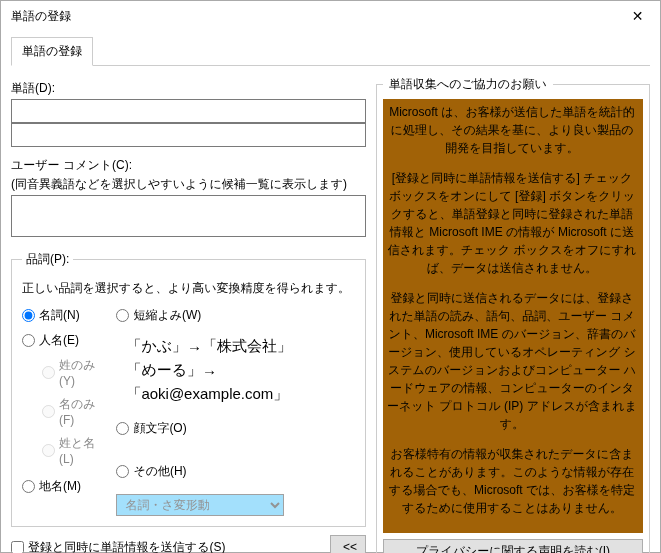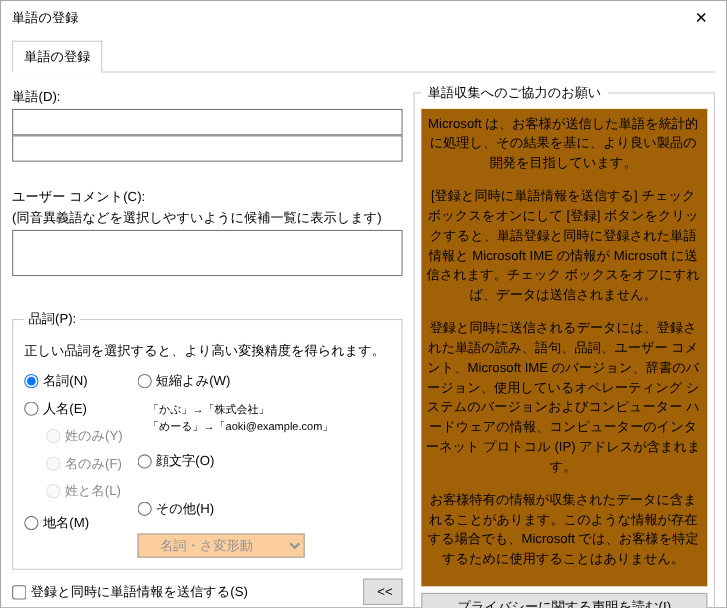--- a/index.html
+++ b/index.html
@@ -60,7 +60,7 @@
         <div class="field-label">単語(D):</div>
         <input class="text-input" value="" style="">
         <input class="text-input" value="" style="">
-        <div class="field-label" style="margin-top:24px">ユーザー コメント(C):</div>
+        <div class="field-label" style="margin-top:10px">ユーザー コメント(C):</div>
         <div style="margin-bottom:2px">(同音異義語などを選択しやすいように候補一覧に表示します)</div>
         <textarea class="textarea" style=""></textarea>
 

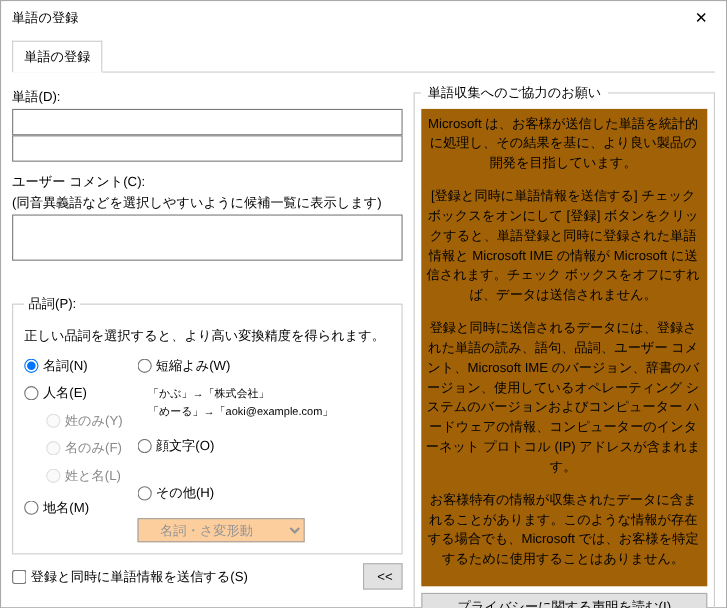--- a/index.html
+++ b/index.html
@@ -17,7 +17,7 @@
 .field-label { margin: 4px 0 2px 0; }
 .text-input { width: 100%; height: 24px; border: 1px solid #7a7a7a; padding: 2px 4px; font-family: inherit; font-size: 12px; }
 .textarea { width: 100%; height: 42px; border: 1px solid #7a7a7a; padding: 2px 4px; font-family: inherit; font-size: 12px; resize: none; }
-.fieldset { border: 1px solid #ccc; padding: 8px 10px 10px 10px; margin-top: 31px; }
+.fieldset { border: 1px solid #ccc; padding: 8px 10px 10px 10px; margin-top: 14px; }
 .legend { padding: 0 4px; }
 .hint { margin: 4px 0 10px 0; }
 .radio-grid { display: flex; gap: 13px; }

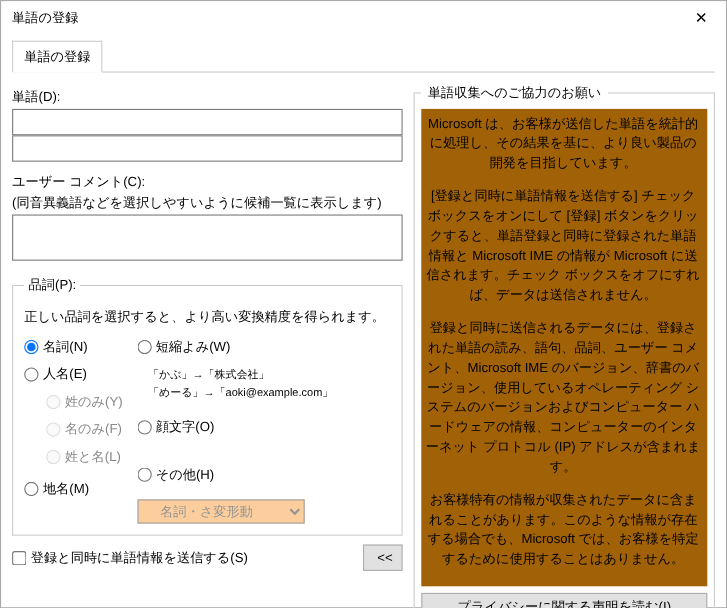--- a/index.html
+++ b/index.html
@@ -25,7 +25,7 @@
 .radio-row { display: flex; align-items: center; gap: 4px; }
 .radio-row.sub { margin-left: 20px; color: #888; }
 .radio-row.sub input { opacity: 0.7; }
-.examples { font-size: 10px; line-height: 1.6; margin: 2px 0 6px 10px; }
+.examples { font-size: 15px; line-height: 1.6; margin: 2px 0 6px 10px; }
 .combo { width: 152px; height: 22px; border: 1px solid #7a7a7a; background: #fdba74; color: #666; font-family: inherit; font-size: 12px; padding: 0 16px; margin-top: 6px; }
 .info-fieldset { border: 1px solid #ccc; padding: 6px; flex: 1; display: flex; flex-direction: column; }
 .info-legend { padding: 0 6px; }

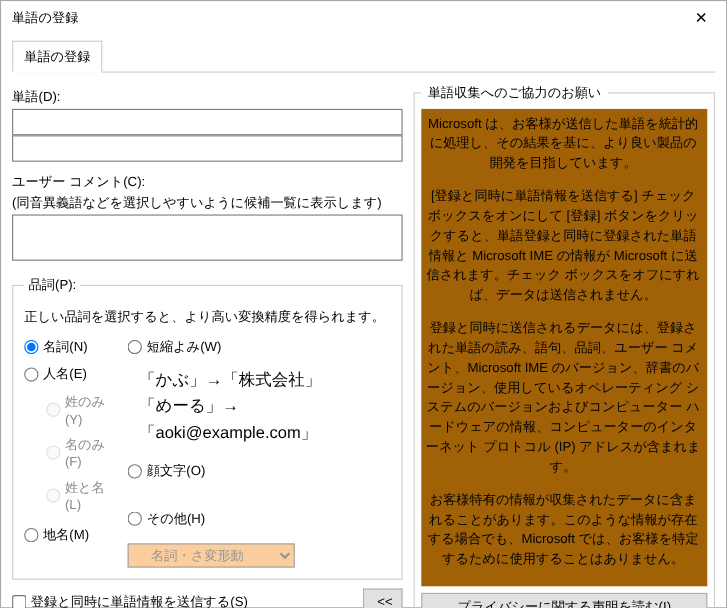--- a/index.html
+++ b/index.html
@@ -26,7 +26,7 @@
 .radio-row.sub { margin-left: 20px; color: #888; }
 .radio-row.sub input { opacity: 0.7; }
 .examples { font-size: 15px; line-height: 1.6; margin: 2px 0 6px 10px; }
-.combo { width: 152px; height: 22px; border: 1px solid #7a7a7a; background: #fdba74; color: #666; font-family: inherit; font-size: 12px; padding: 0 16px; margin-top: 6px; }
+.combo { width: 168px; height: 22px; border: 1px solid #7a7a7a; background: #7dd3fc; color: #666; font-family: inherit; font-size: 12px; padding: 0 4px; margin-top: 6px; }
 .info-fieldset { border: 1px solid #ccc; padding: 6px; flex: 1; display: flex; flex-direction: column; }
 .info-legend { padding: 0 6px; }
 .info-scroll { flex: 1; overflow-y: scroll; padding: 4px 6px 4px 4px; line-height: 1.5; background: #a16207; border: none; text-align: center; }

